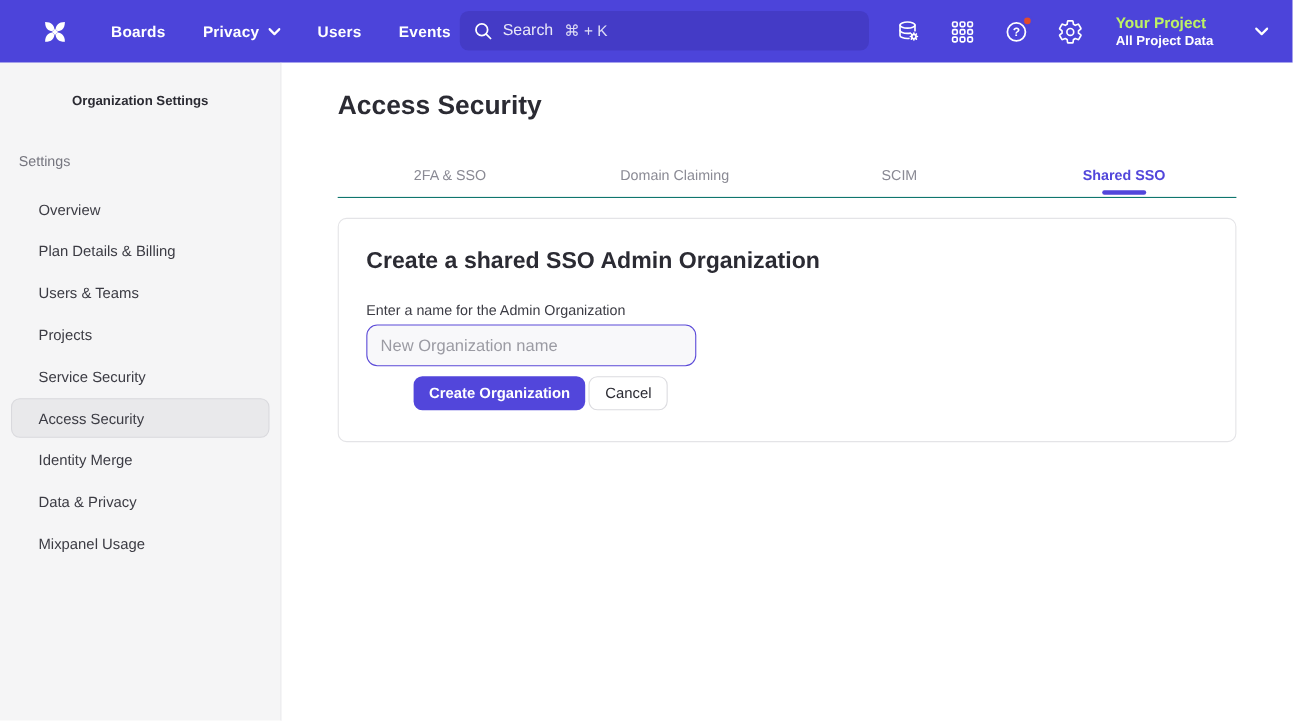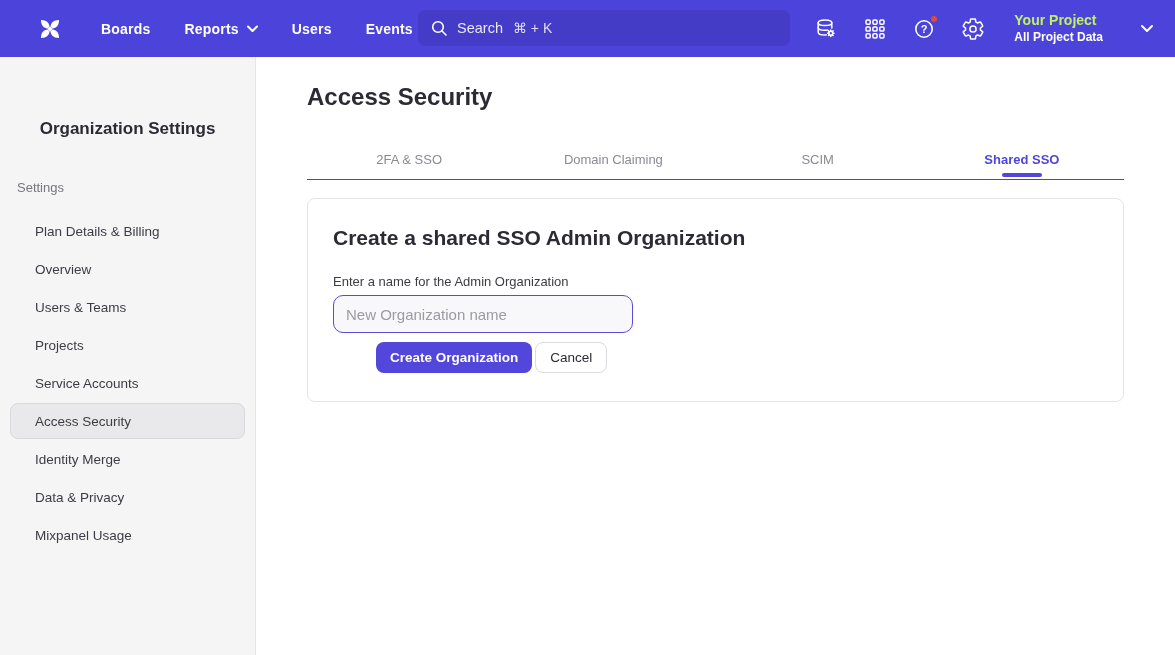--- a/index.html
+++ b/index.html
@@ -83,7 +83,7 @@
       <span>Boards</span>
     </div>
     <div class="nav-item">
-      <span>Reports</span>
+      <span>Privacy</span>
       <svg width="11" height="8" viewBox="0 0 11 8">
         <polyline points="1,1.5 5.5,6 10,1.5" fill="none" stroke="#fff" stroke-width="2" stroke-linecap="round" stroke-linejoin="round"></polyline>
       </svg>

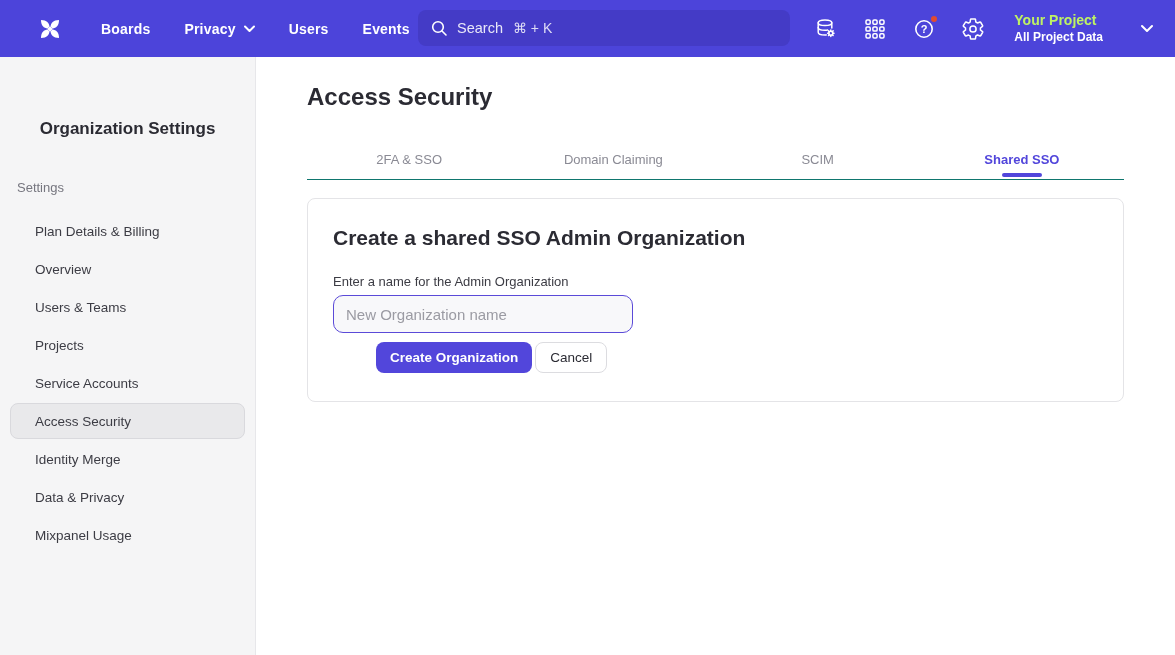--- a/index.html
+++ b/index.html
@@ -31,7 +31,7 @@
   
   .sidebar { position:absolute; top:57px; left:0; width:256px; bottom:0;
     background:#f5f5f6; border-right:1px solid #e7e7ea; }
-  .side-title { margin-top:62px; text-align:center; font-size:17px; font-weight:700;
+  .side-title { margin-top:27px; text-align:center; font-size:12px; font-weight:700;
     color:#2b2b33; }
   .side-section { margin:41px 0 0 17px; font-size:13px; color:#76767f; }
   .side-list { margin-top:18px; }

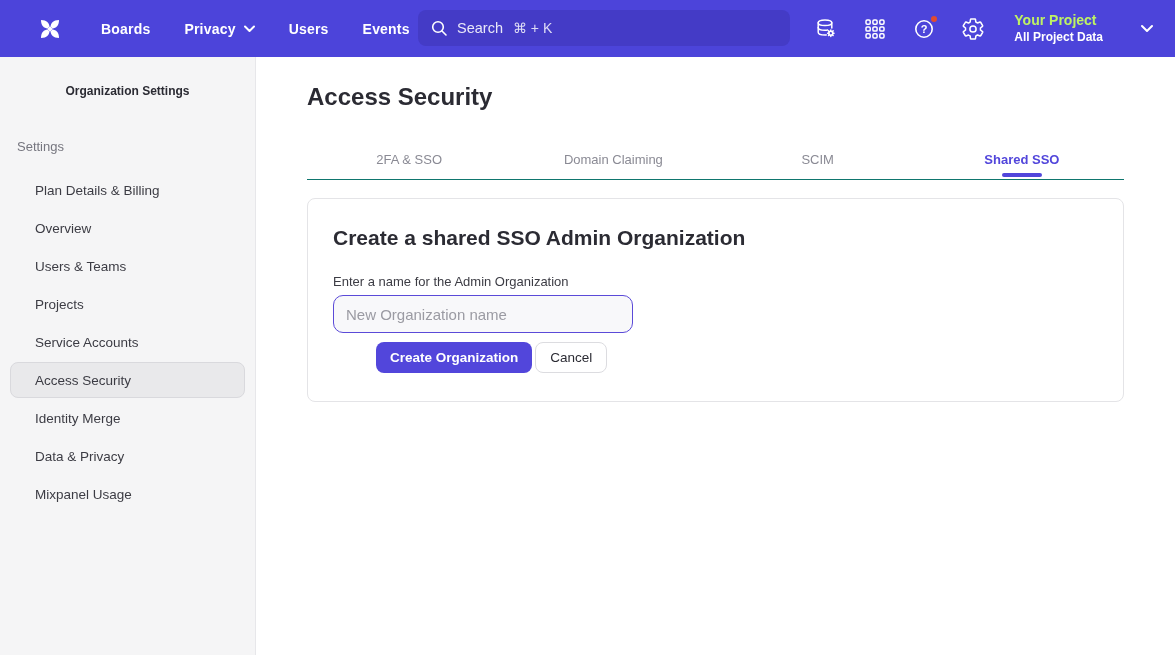--- a/index.html
+++ b/index.html
@@ -158,10 +158,10 @@
   <div class="side-section">Settings</div>
   <div class="side-list">
     <div class="side-item">
+        <span>Overview</span>
+      </div>
+    <div class="side-item">
         <span>Plan Details &amp; Billing</span>
-      </div>
-    <div class="side-item">
-        <span>Overview</span>
       </div>
     <div class="side-item">
         <span>Users &amp; Teams</span>

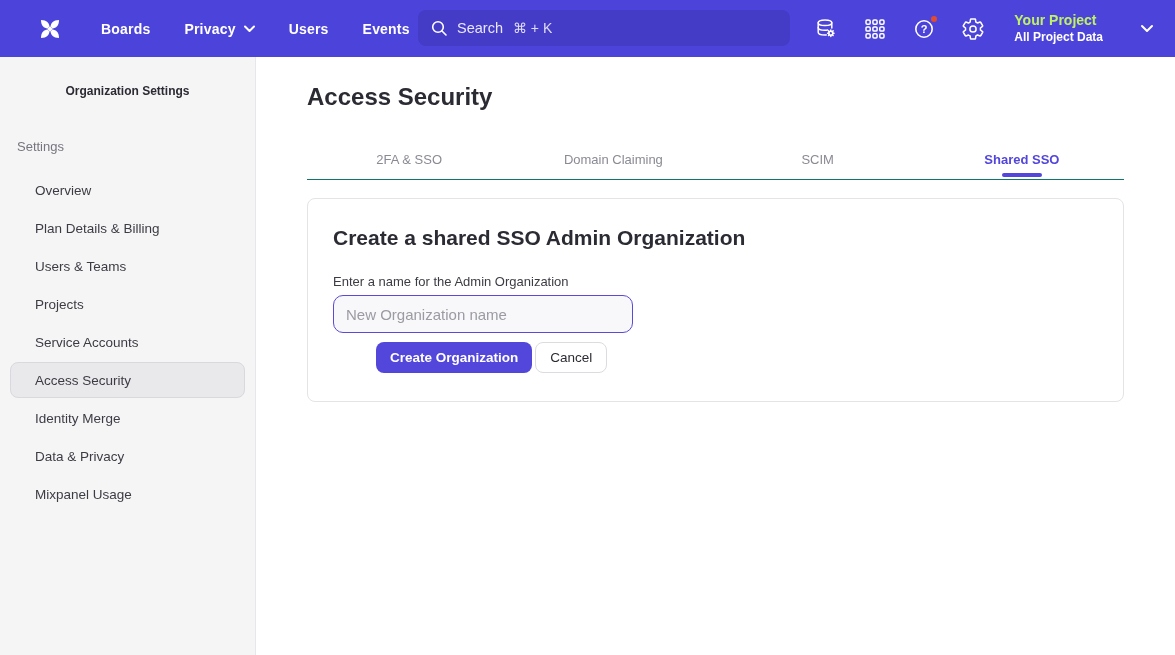--- a/index.html
+++ b/index.html
@@ -170,7 +170,7 @@
         <span>Projects</span>
       </div>
     <div class="side-item">
-        <span>Service Accounts</span>
+        <span>Service Security</span>
       </div>
     <div class="side-item selected">
         <span>Access Security</span>

